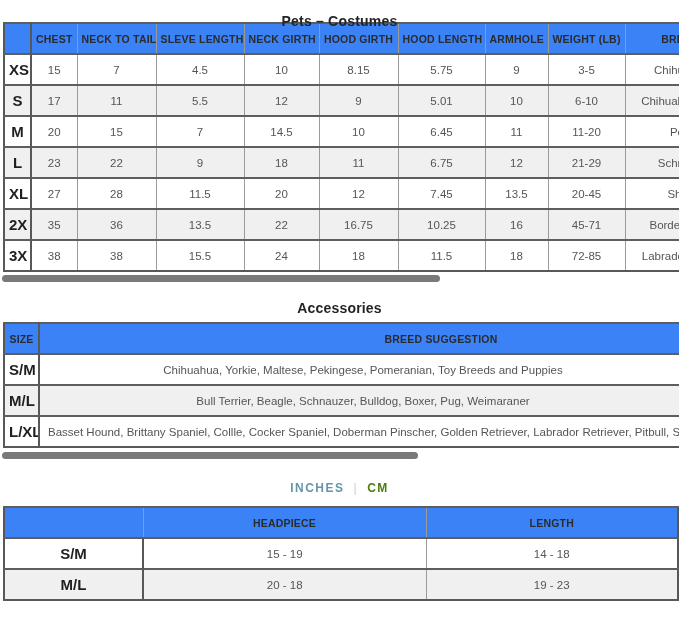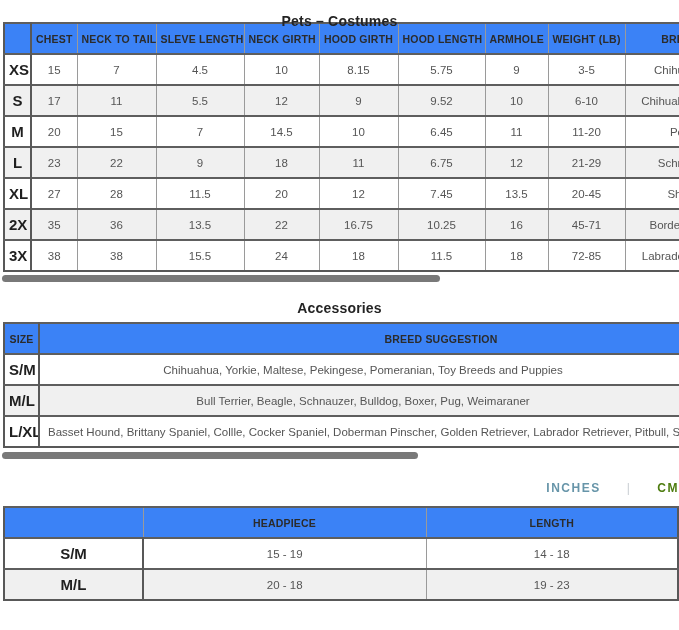--- a/index.html
+++ b/index.html
@@ -132,7 +132,7 @@
       <td>5.5</td>
       <td>12</td>
       <td>9</td>
-      <td>9.52</td>
+      <td>5.01</td>
       <td>10</td>
       <td>6-10</td>
       <td class="breed-cell">Chihuah</td>

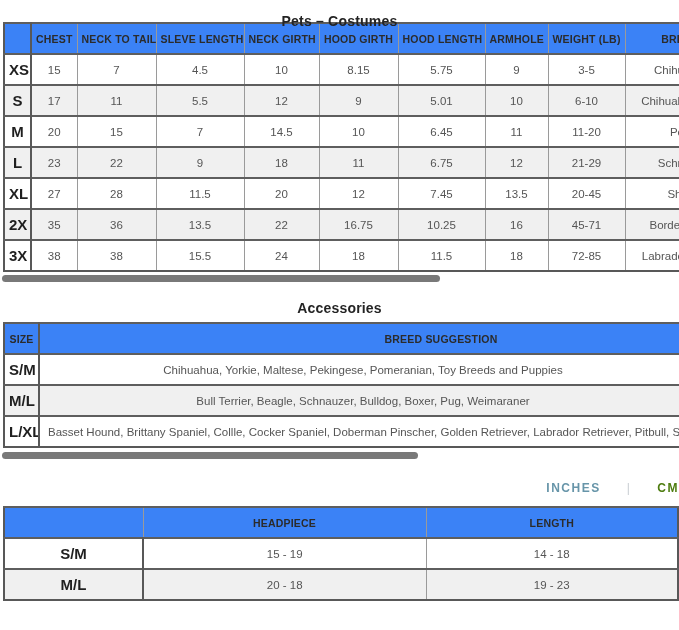--- a/index.html
+++ b/index.html
@@ -71,8 +71,8 @@
   .units-row {
     margin-top: 18px;
     height: 20px;
-    display: flex; align-items: center; justify-content: flex-end;
-    gap: 26px;
+    display: flex; align-items: center; justify-content: center;
+    gap: 9px;
     font-size: 12px; letter-spacing: 1.5px; font-weight: bold;
   }
   .unit-active { color: #6795a9; cursor: pointer; }

